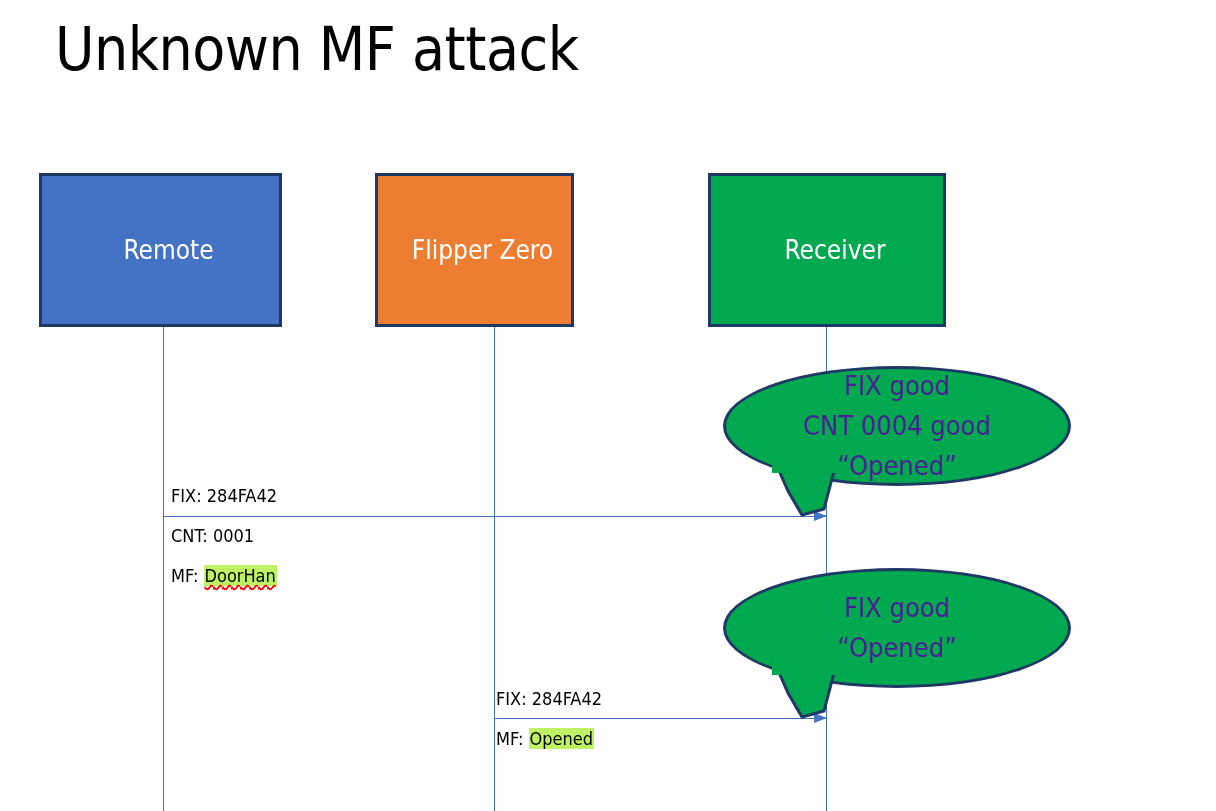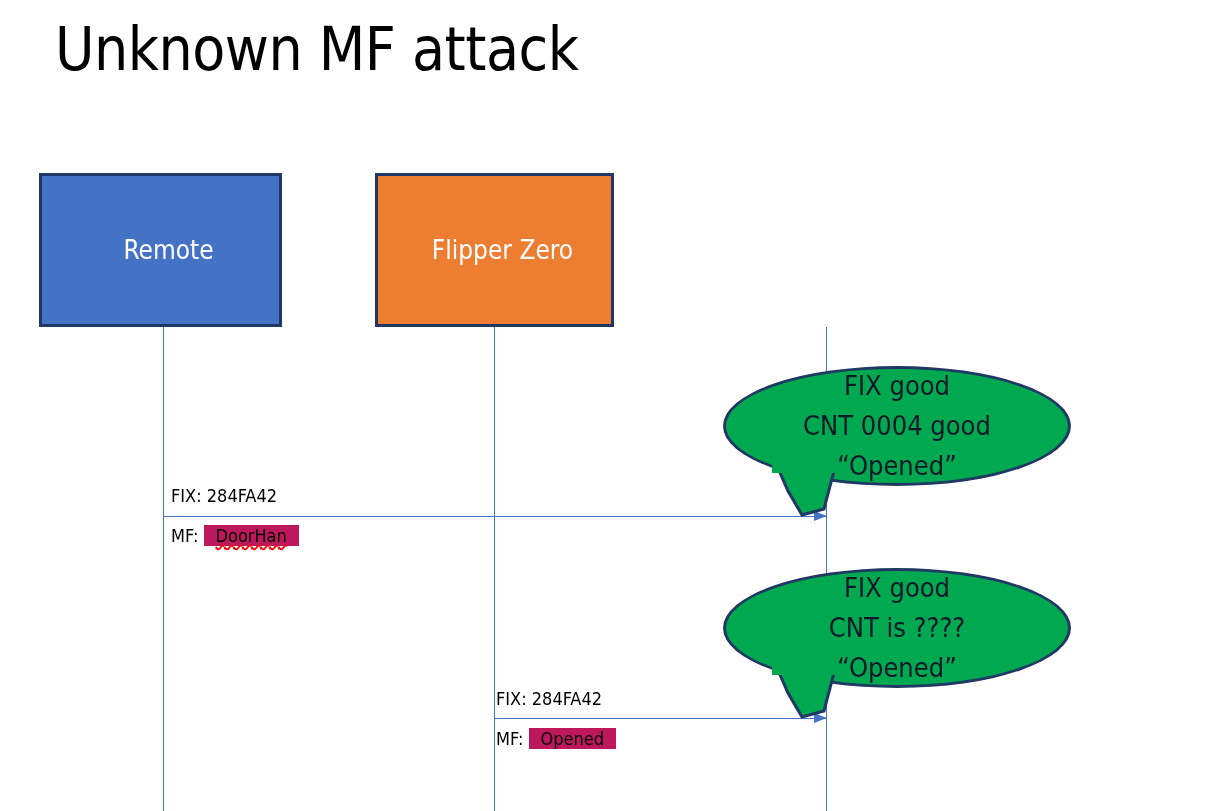--- a/index.html
+++ b/index.html
@@ -59,7 +59,7 @@
     padding-left: 16px;
   }
   #actor-remote   { left: 39px;  width: 243px; background: #4472C4; }
-  #actor-flipper  { left: 375px; width: 239px; background: #ED7D31; }
+  #actor-flipper  { left: 375px; width: 199px; background: #ED7D31; }
   #actor-receiver { left: 708px; width: 238px; background: #00A94F; }
 
   

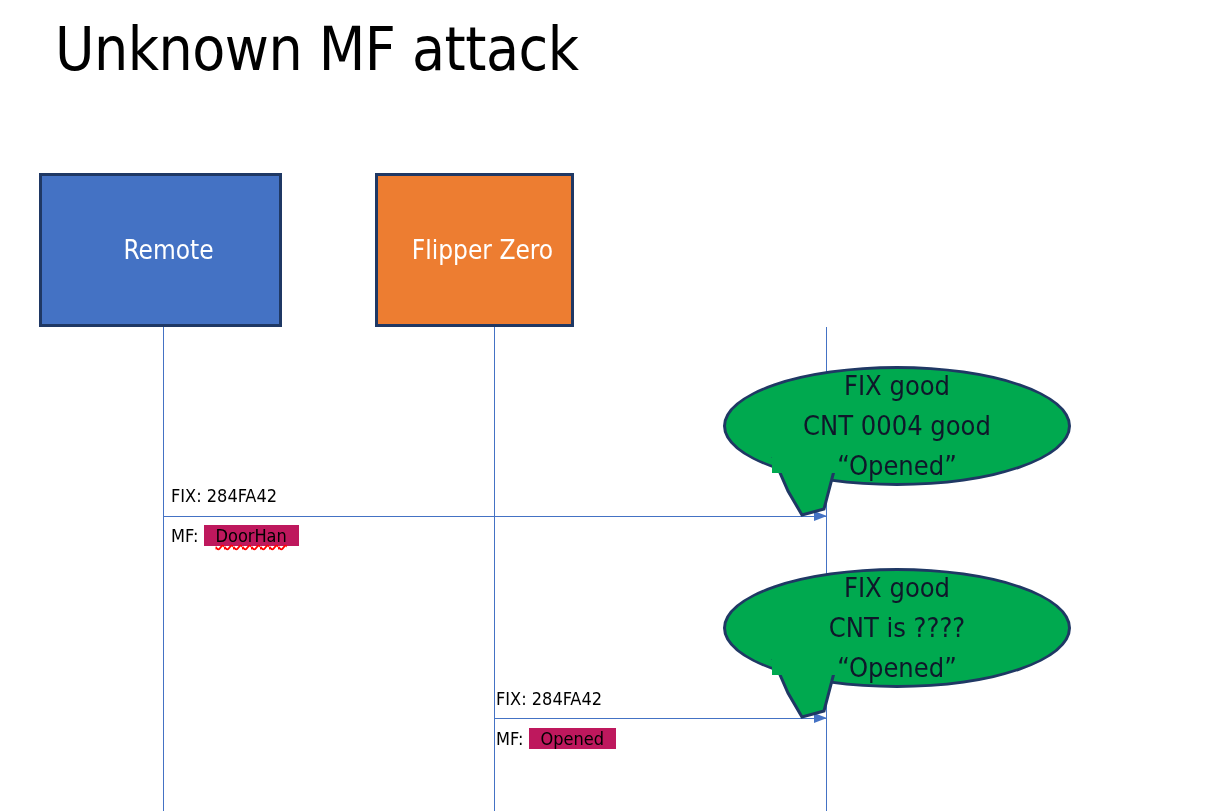--- a/index.html
+++ b/index.html
@@ -157,6 +157,9 @@
   <div class="actor-box" id="actor-flipper">
     <span>Flipper Zero</span>
   </div>
+  <div class="actor-box" id="actor-receiver">
+    <span>Receiver</span>
+  </div>
 
   <div class="msg-arrow" id="arrow-remote-to-receiver"></div>
   <div class="msg-arrow" id="arrow-flipper-to-receiver"></div>

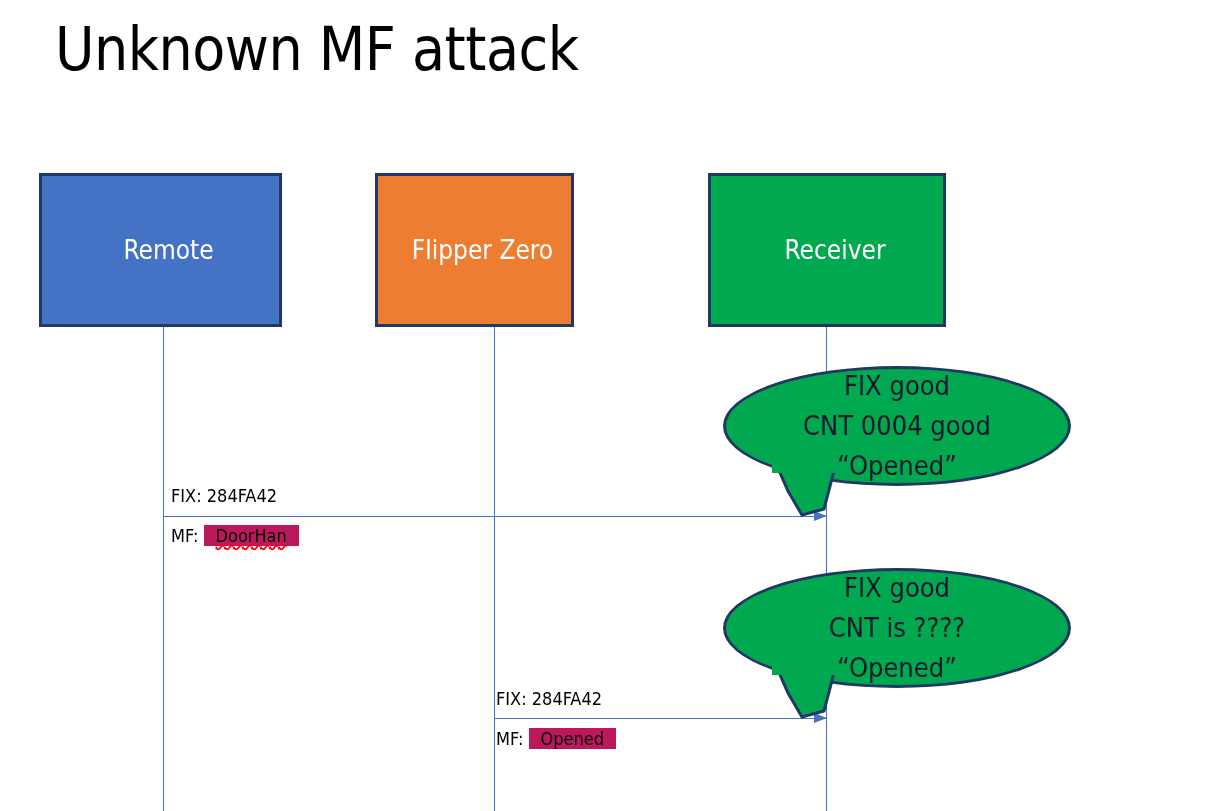--- a/index.html
+++ b/index.html
@@ -115,7 +115,7 @@
     border: 3px solid #1F3864;
     border-radius: 50% / 50%;
     box-sizing: border-box;
-    color: #0f172a;
+    color: #4c1d95;
     font-family: "DejaVu Sans Condensed", "Liberation Sans", sans-serif;
     font-size: 27px;
     line-height: 40px;

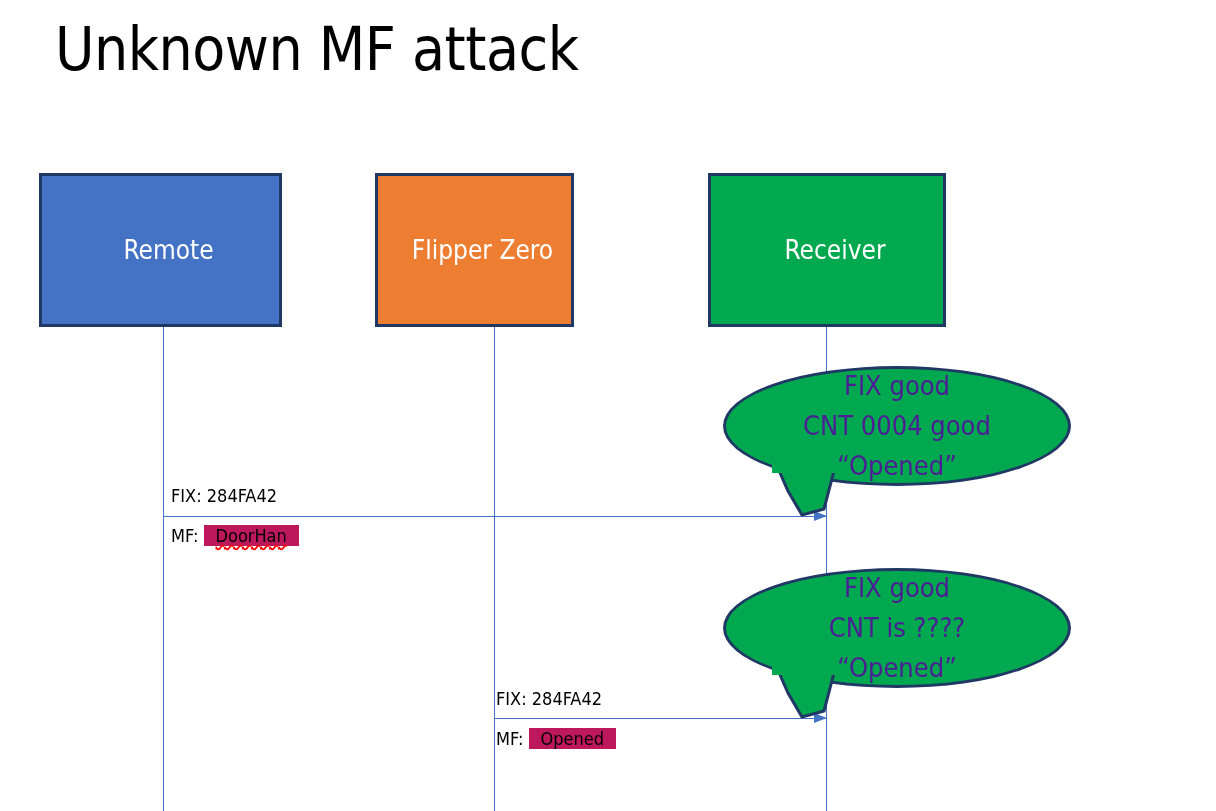--- a/index.html
+++ b/index.html
@@ -169,6 +169,9 @@
       <span>FIX: </span><span>284FA42</span>
     </div>
     <div class="msg-line">
+      <span>CNT: </span><span>0001</span>
+    </div>
+    <div class="msg-line">
       <span>MF: </span><span class="hl sp">DoorHan</span>
     </div>
   </div>

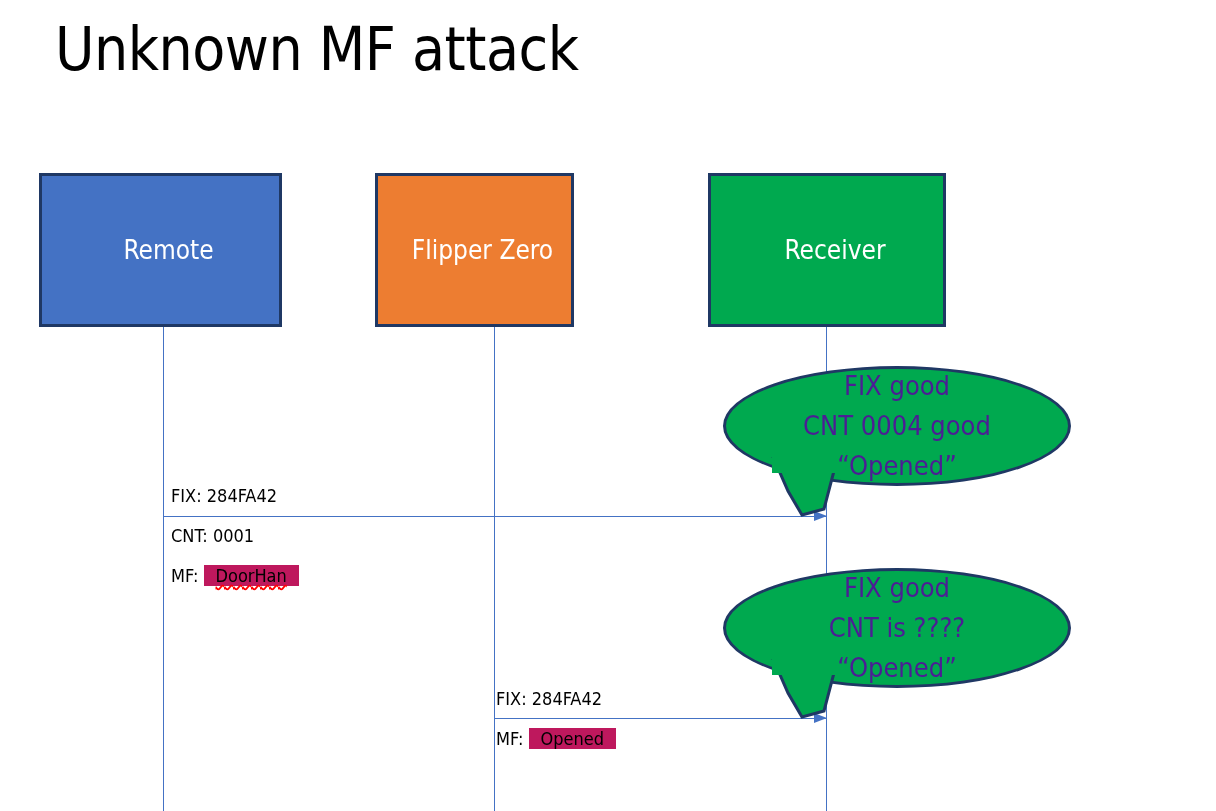--- a/index.html
+++ b/index.html
@@ -94,8 +94,8 @@
   #label-msg2 { left: 496px; top: 679px; }
 
   .hl {
-    background: #be185d;
-    padding: 0 12px;
+    background: #bef264;
+    padding: 0 1px;
   }
   .sp {
     

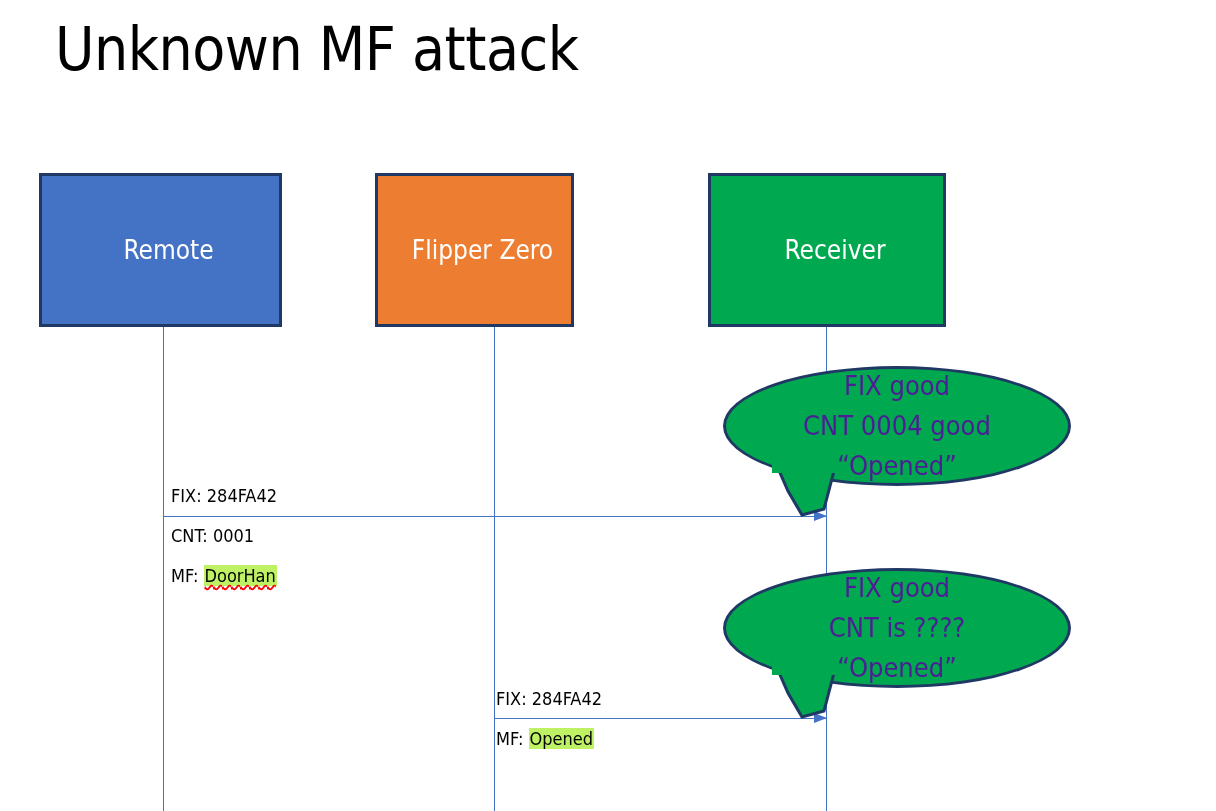--- a/index.html
+++ b/index.html
@@ -197,7 +197,6 @@
 
   <div class="bubble" id="bubble-second">
     <span class="bubble-line">FIX good</span>
-    <span class="bubble-line">CNT is ????</span>
     <span class="bubble-line">“Opened”</span>
   </div>
   <svg class="bubble-tail" id="tail-second" viewBox="0 0 64 62">

